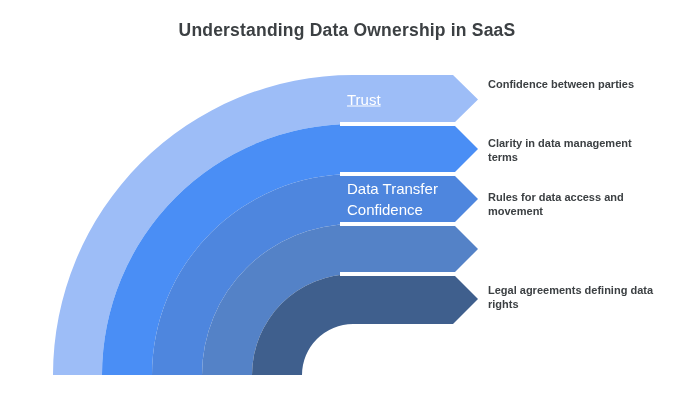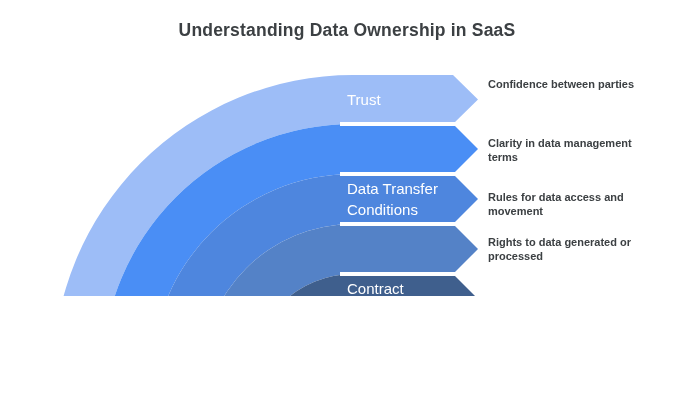--- a/index.html
+++ b/index.html
@@ -6,7 +6,7 @@
   #stage {
     position: relative;
     width: 700px;
-    height: 296px;
+    height: 400px;
     background: #ffffff;
     overflow: hidden;
     font-family: "Liberation Sans", sans-serif;

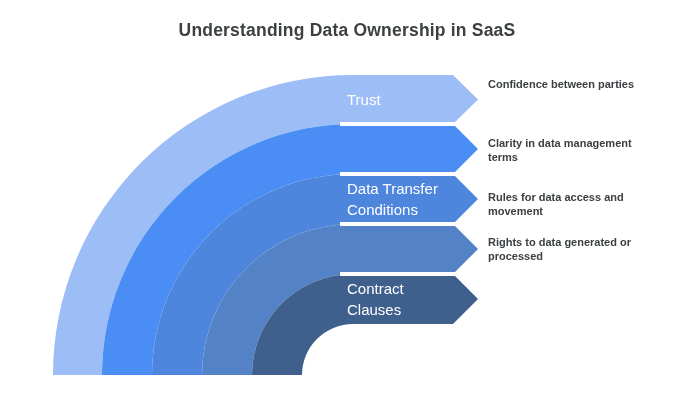--- a/index.html
+++ b/index.html
@@ -43,7 +43,7 @@
     line-height: 14px;
     white-space: pre-line;
   }
-  .lbl-1 { top: 99px; }
+  .lbl-1 { top: 99px; text-decoration: underline; }
   .lbl-2 { top: 149px; }
   .lbl-3 { top: 199px; }
   .lbl-4 { top: 249px; }

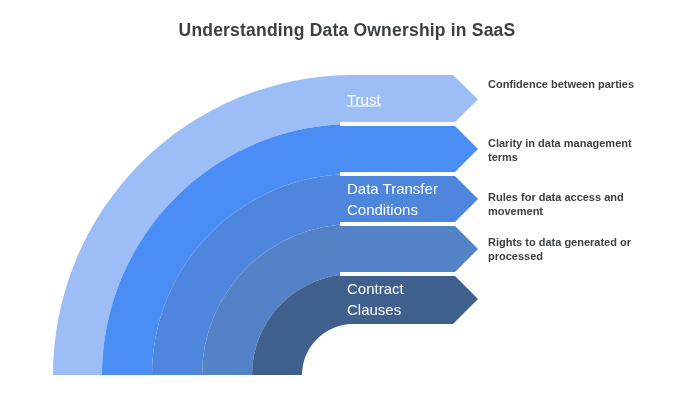--- a/index.html
+++ b/index.html
@@ -81,7 +81,7 @@
 
   <div class="band-label lbl-1">Trust</div>
   <div class="band-label lbl-3">Data Transfer
-Conditions</div>
+Confidence</div>
   <div class="band-label lbl-5">Contract
 Clauses</div>
 

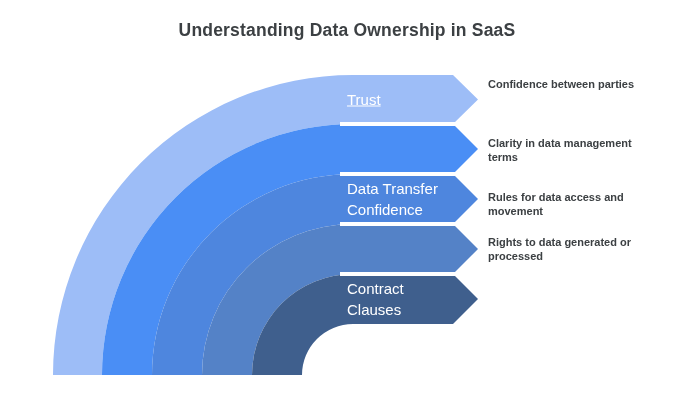--- a/index.html
+++ b/index.html
@@ -90,8 +90,6 @@
 movement</div>
   <div class="band-desc dsc-2">Clarity in data management
 terms</div>
-  <div class="band-desc dsc-4">Rights to data generated or
-processed</div>
 
 </div>
 

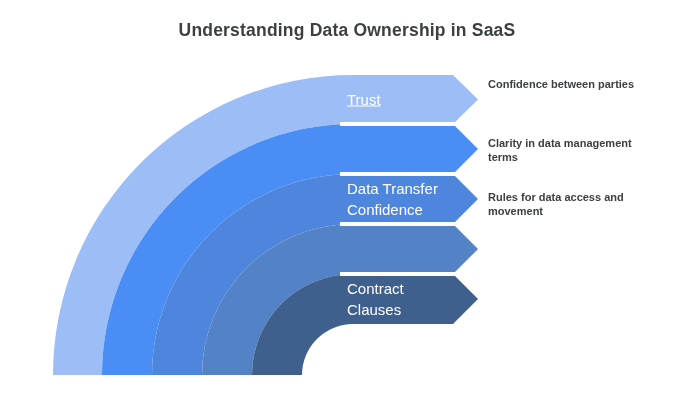--- a/index.html
+++ b/index.html
@@ -82,8 +82,6 @@
   <div class="band-label lbl-1">Trust</div>
   <div class="band-label lbl-3">Data Transfer
 Confidence</div>
-  <div class="band-label lbl-5">Contract
-Clauses</div>
 
   <div class="band-desc dsc-1">Confidence between parties</div>
   <div class="band-desc dsc-3">Rules for data access and

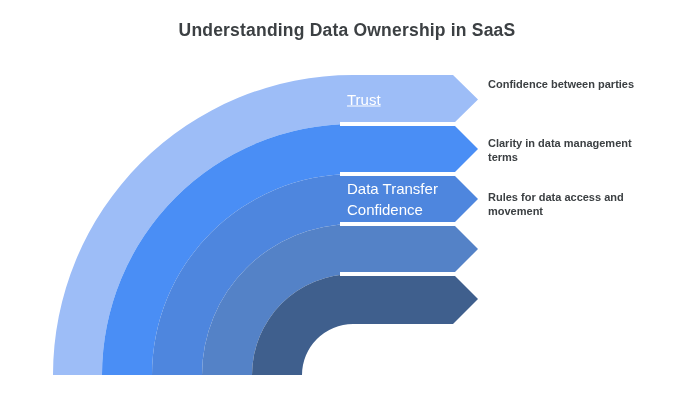--- a/index.html
+++ b/index.html
@@ -88,6 +88,8 @@
 movement</div>
   <div class="band-desc dsc-2">Clarity in data management
 terms</div>
+  <div class="band-desc dsc-5">Legal agreements defining data
+rights</div>
 
 </div>
 

